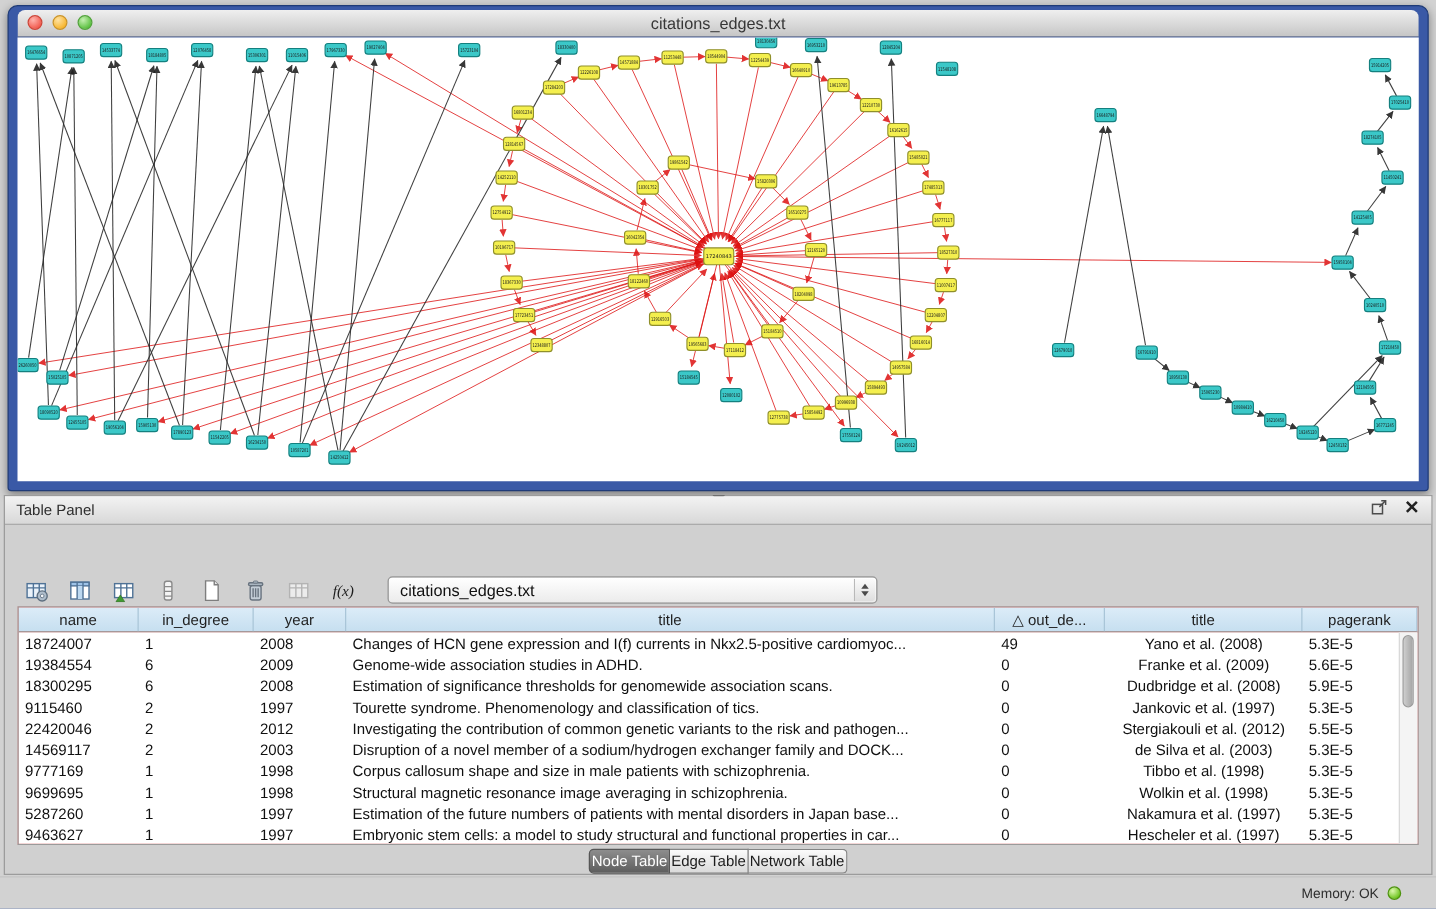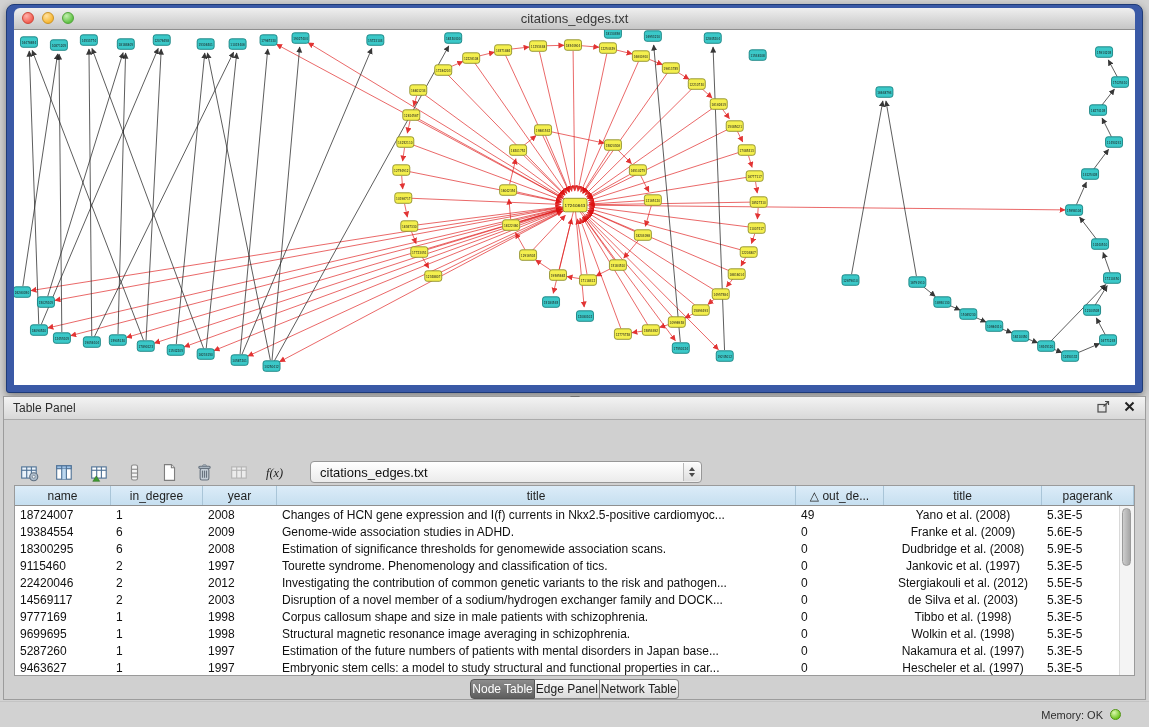--- a/index.html
+++ b/index.html
@@ -824,7 +824,7 @@
 
   <div class="tabs">
       <div class="tab selected">Node Table</div>
-      <div class="tab">Edge Panel</div>
+      <div class="tab">Edge Table</div>
       <div class="tab">Network Table</div>
     </div>
 </div>

